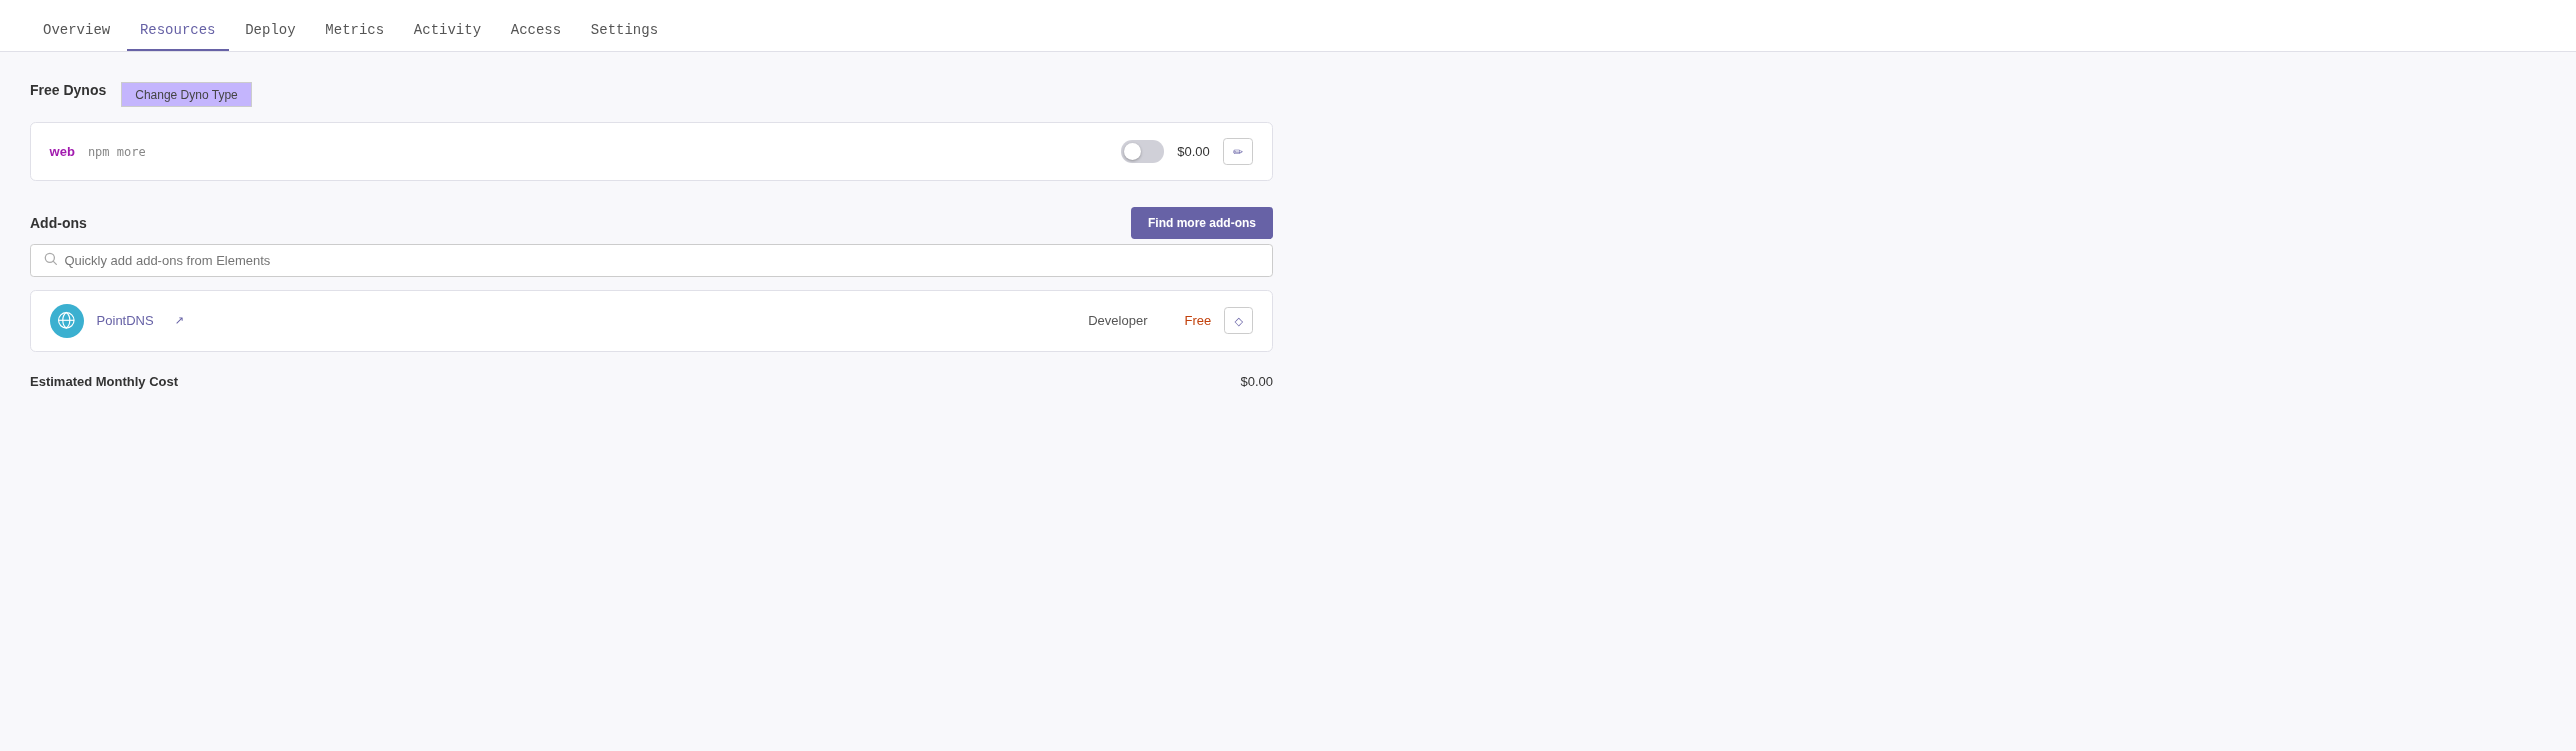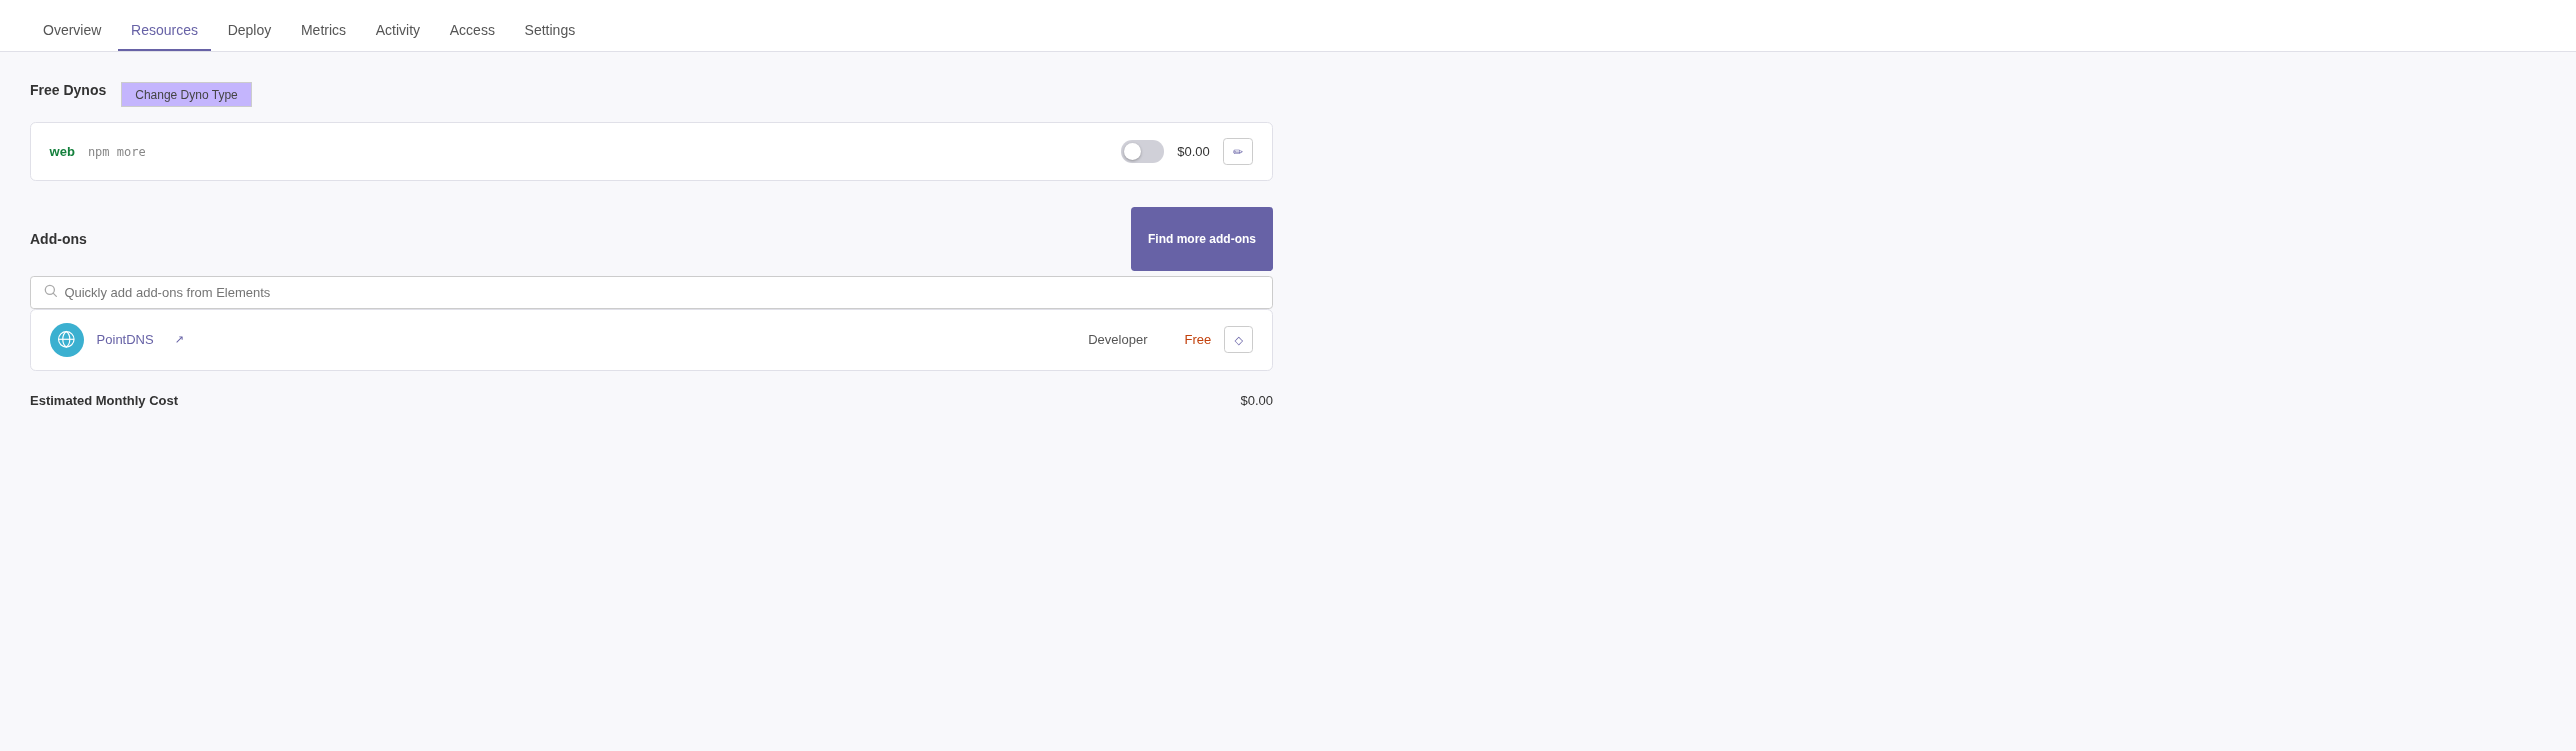--- a/index.html
+++ b/index.html
@@ -18,6 +18,7 @@
       align-items: flex-end;
       padding: 0 30px;
       height: 52px;
+      font-family: Liberation Mono, monospace;
     }
     .nav-item {
       padding: 15px 13px 11.2px;

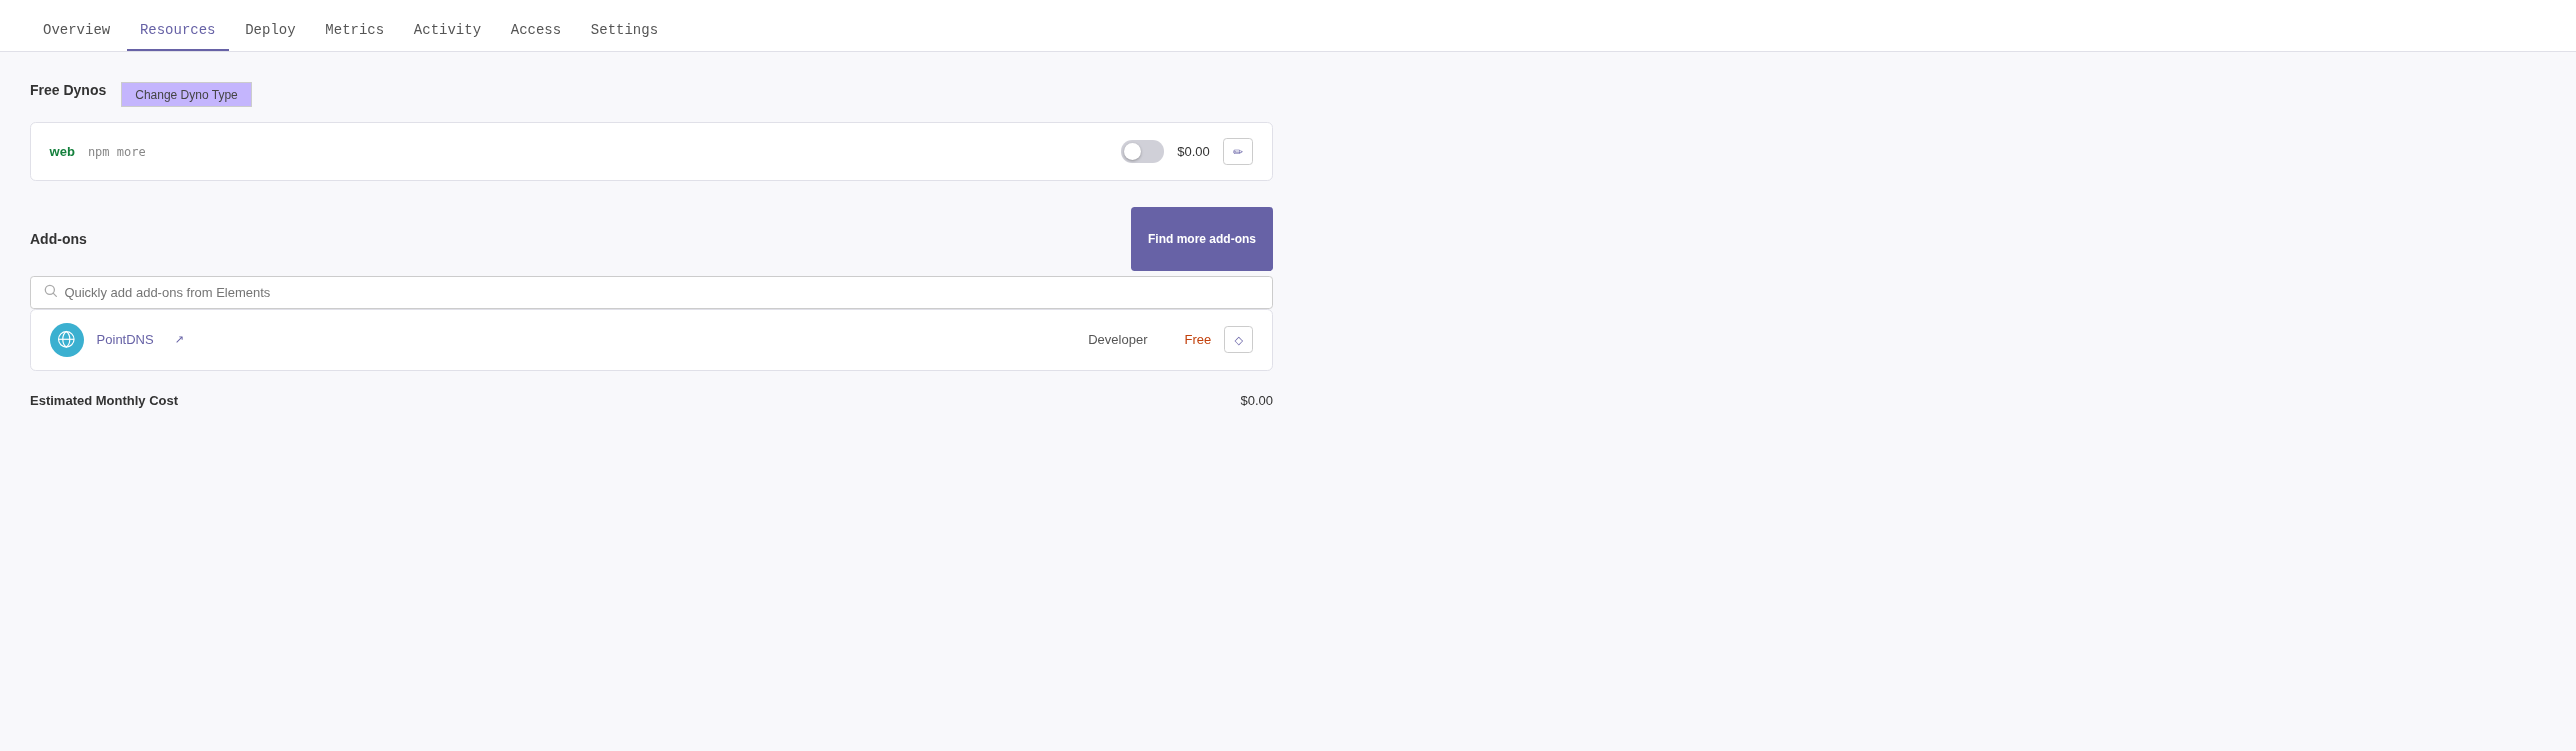--- a/index.html
+++ b/index.html
@@ -77,7 +77,7 @@
     .dyno-type {
       font-size: 13px;
       font-weight: 600;
-      color: #15803d;
+      color: #a21caf;
       margin-right: 13px;
     }
     .dyno-command {

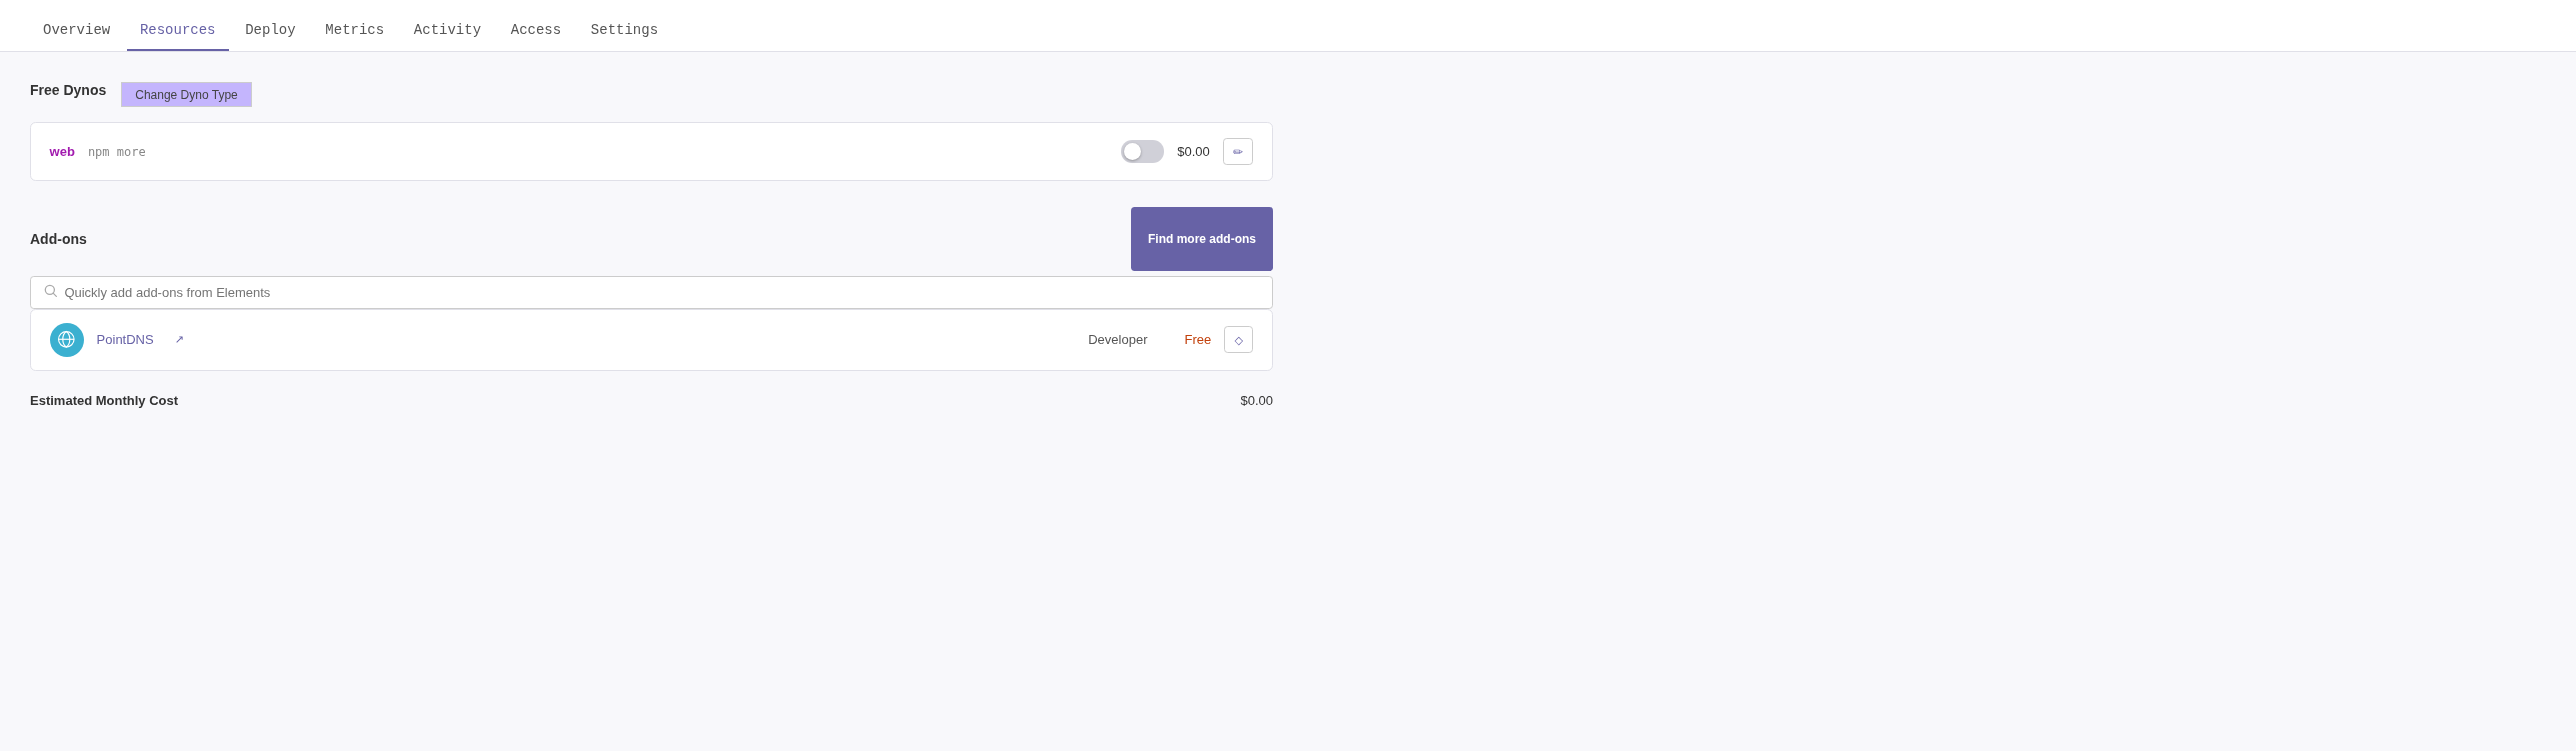--- a/index.html
+++ b/index.html
@@ -149,7 +149,7 @@
       color: #fff;
       border: none;
       border-radius: 3.7px;
-      padding: 25px 17px;
+      padding: 9px 17px;
       font-size: 12px;
       font-weight: 600;
       cursor: pointer;

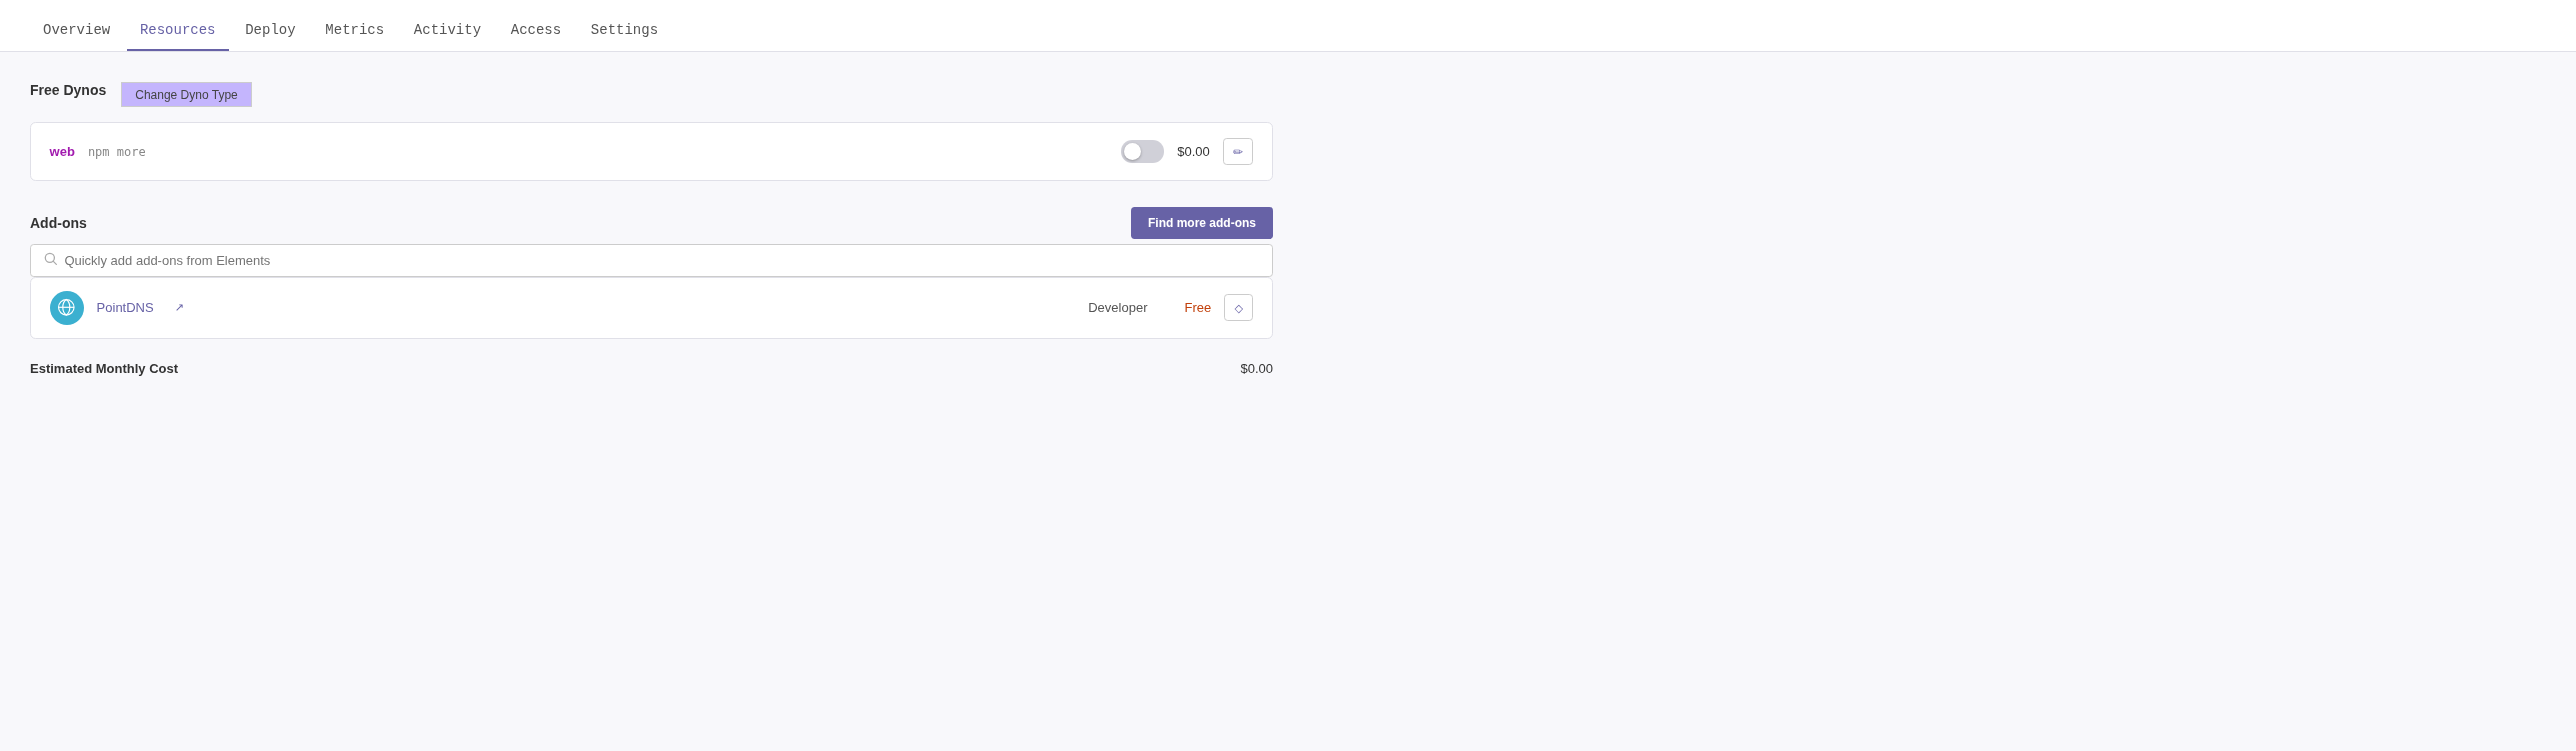--- a/index.html
+++ b/index.html
@@ -163,6 +163,7 @@
       border: 0.9px solid #ccc;
       border-radius: 3.7px;
       padding: 7.4px 13px;
+      margin-bottom: 13px;
     }
     .search-icon-wrap {
       color: #aaa;

